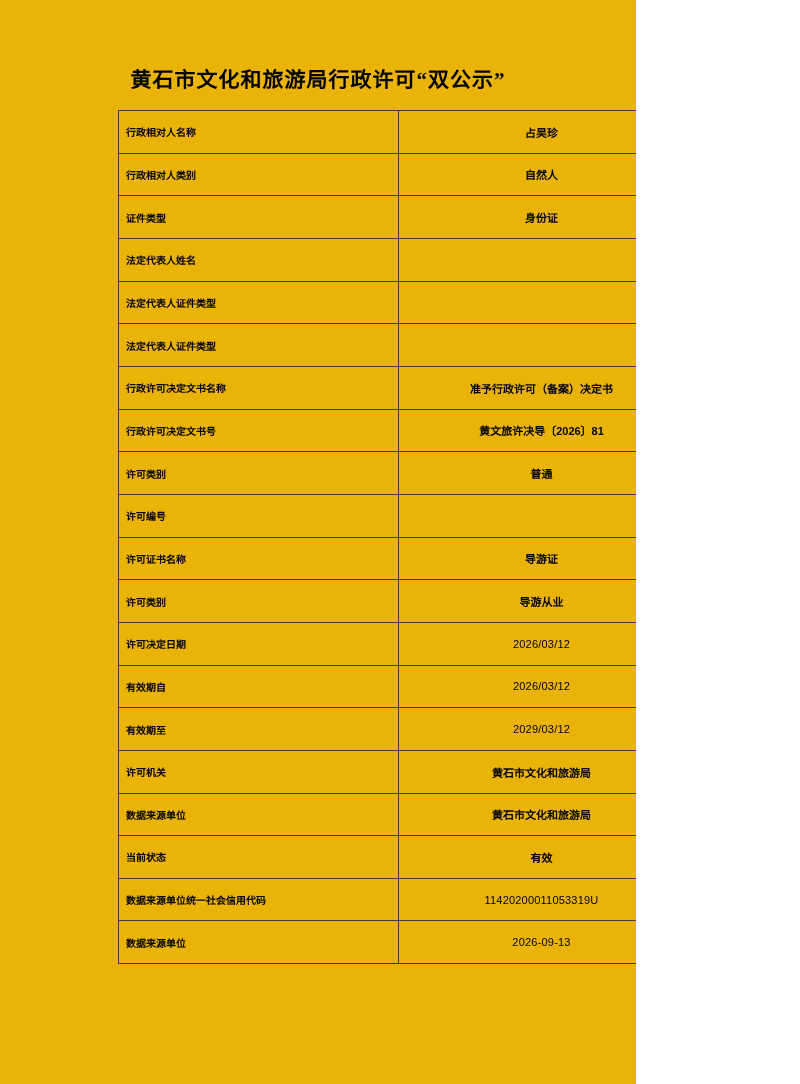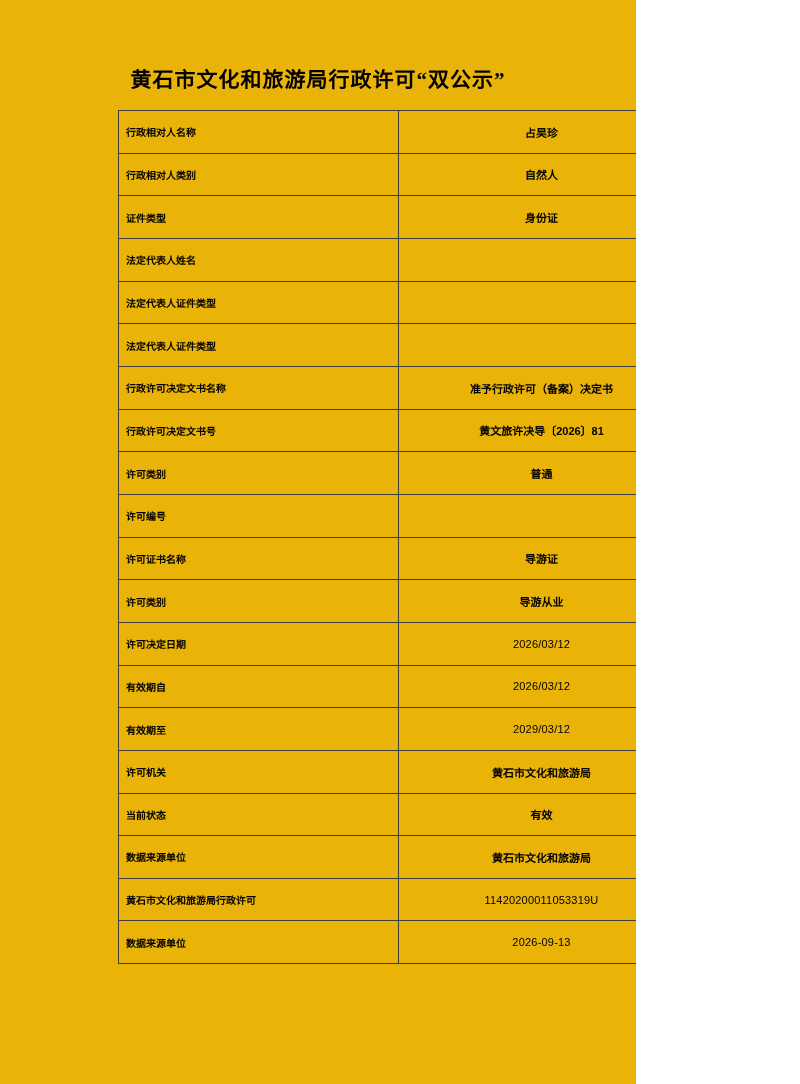--- a/index.html
+++ b/index.html
@@ -137,12 +137,12 @@
     <td class="value-cell">黄石市文化和旅游局</td>
   </tr>
         <tr>
+    <td class="label-cell">数据来源单位</td>
+    <td class="value-cell">黄石市文化和旅游局</td>
+  </tr>
+        <tr>
     <td class="label-cell">当前状态</td>
     <td class="value-cell">有效</td>
-  </tr>
-        <tr>
-    <td class="label-cell">数据来源单位</td>
-    <td class="value-cell">黄石市文化和旅游局</td>
   </tr>
         <tr>
     <td class="label-cell">黄石市文化和旅游局行政许可</td>

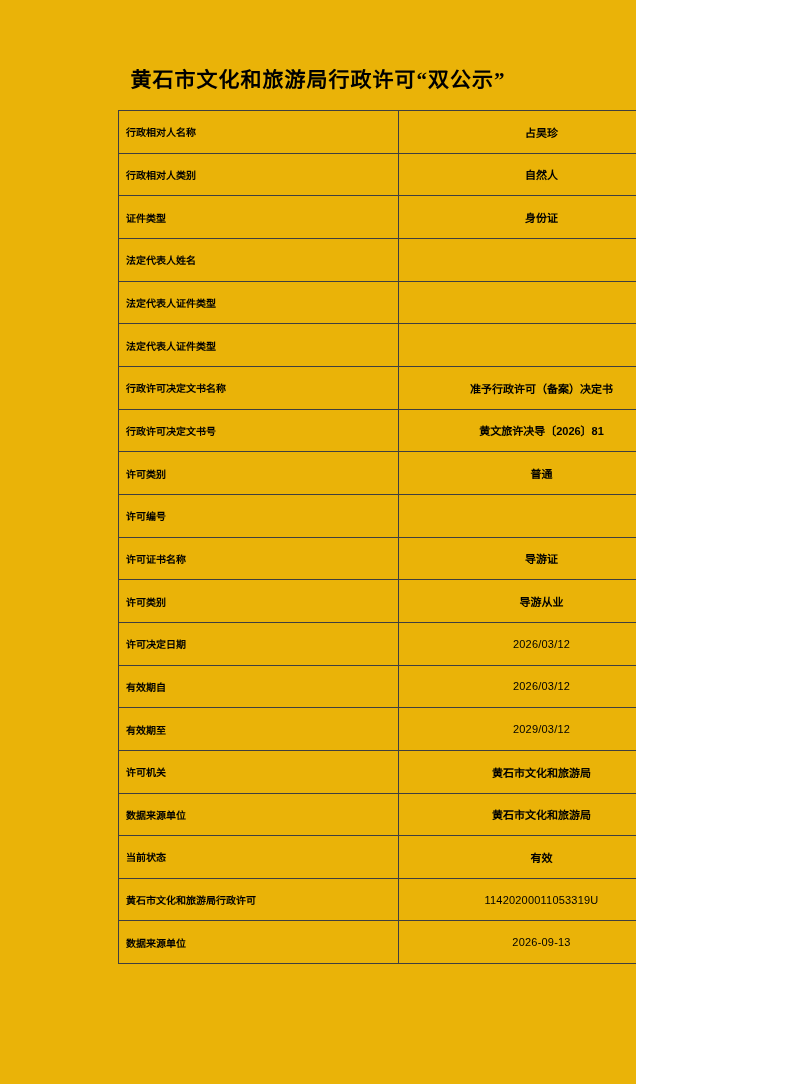--- a/index.html
+++ b/index.html
@@ -145,7 +145,7 @@
     <td class="value-cell">有效</td>
   </tr>
         <tr>
-    <td class="label-cell">黄石市文化和旅游局行政许可</td>
+    <td class="label-cell">数据来源单位统一社会信用代码</td>
     <td class="value-cell ascii">11420200011053319U</td>
   </tr>
         <tr>

